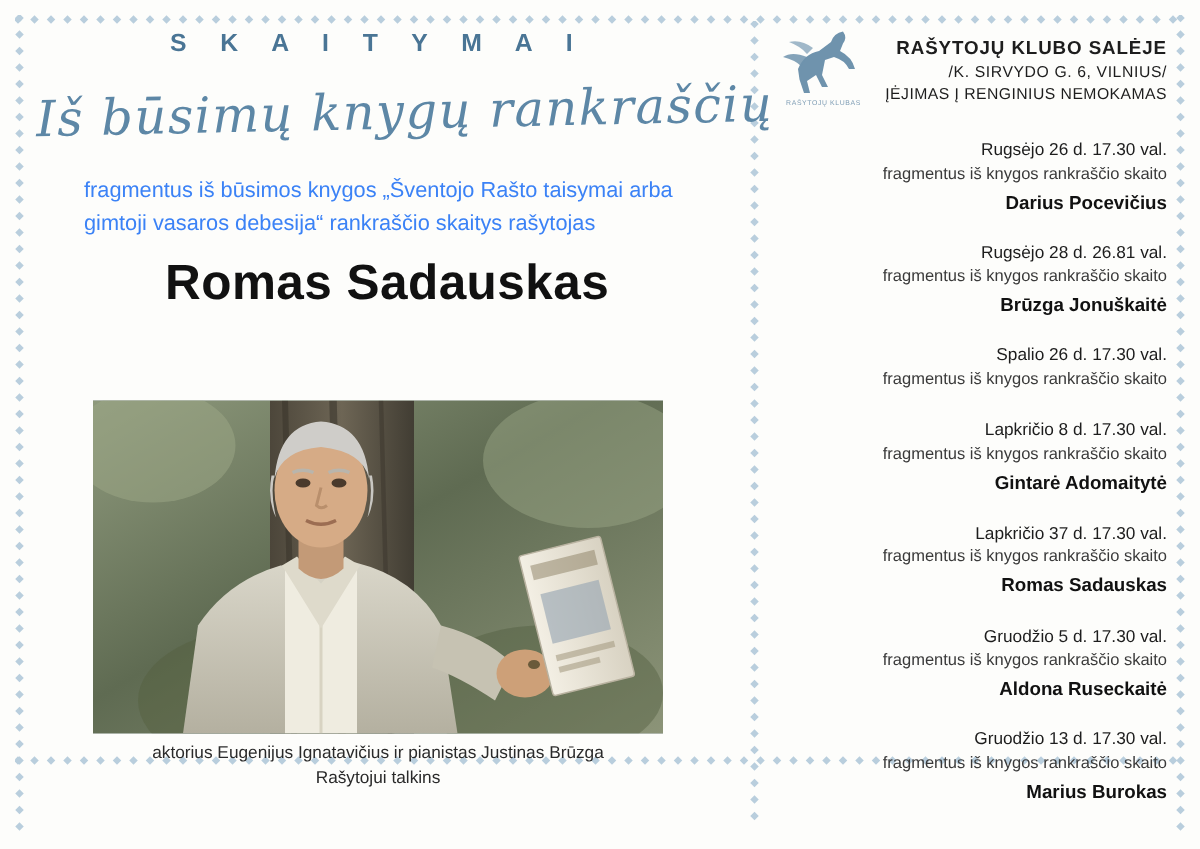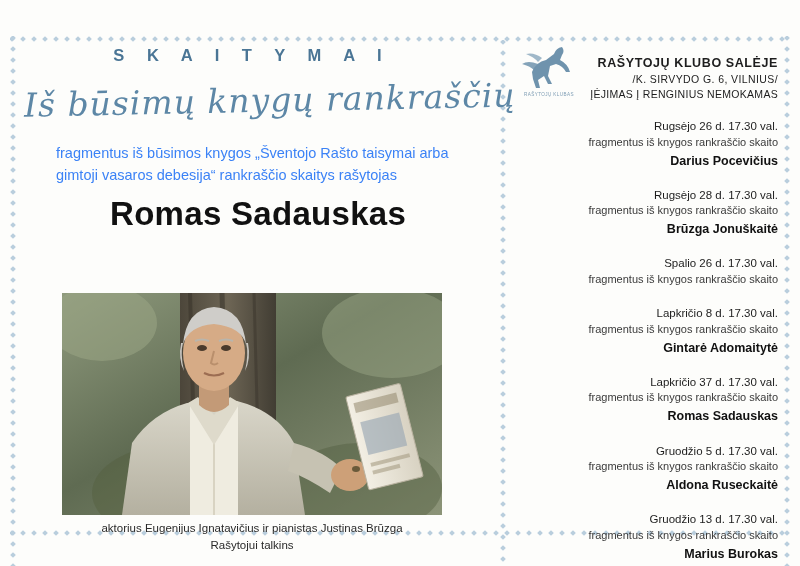--- a/index.html
+++ b/index.html
@@ -22,7 +22,6 @@
     height: 520px;
     background: #fdfdfb;
     box-sizing: border-box;
-    margin-top: 26px;
   }
 
   

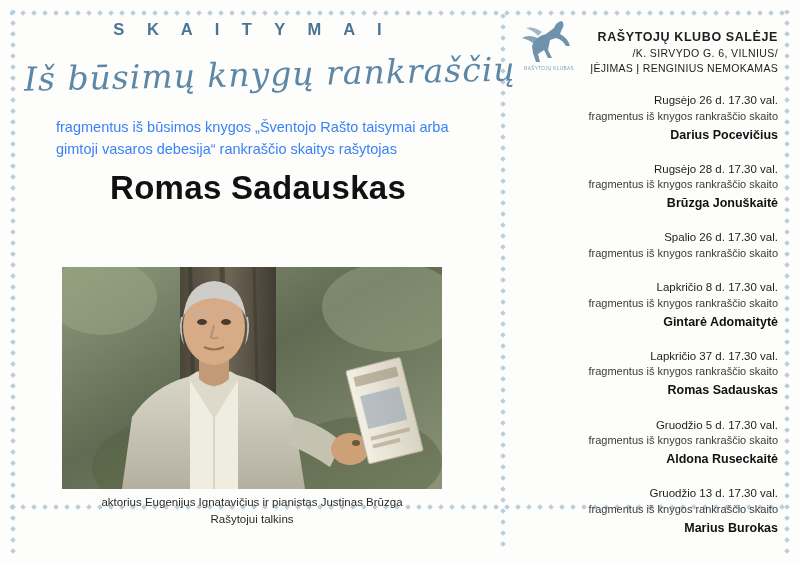--- a/index.html
+++ b/index.html
@@ -157,7 +157,7 @@
 
   .venue-head {
     display: flex;
-    align-items: flex-end;
+    align-items: center;
     justify-content: flex-end;
     gap: 10px;
   }

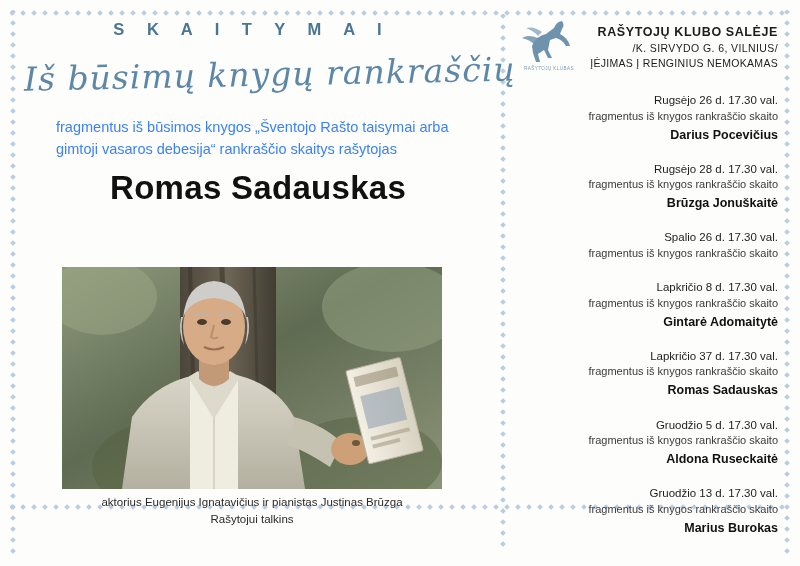--- a/index.html
+++ b/index.html
@@ -636,7 +636,7 @@
       </div>
 
       <div class="event">
-        <div class="ev-date">Rugsėjo 28 d. 17.30 val.</div>
+        <div class="ev-date">Rugsėjo 28 d. 26.81 val.</div>
         <div class="ev-desc">fragmentus iš knygos rankraščio skaito</div>
         <div class="ev-name">Brūzga Jonuškaitė</div>
       </div>

